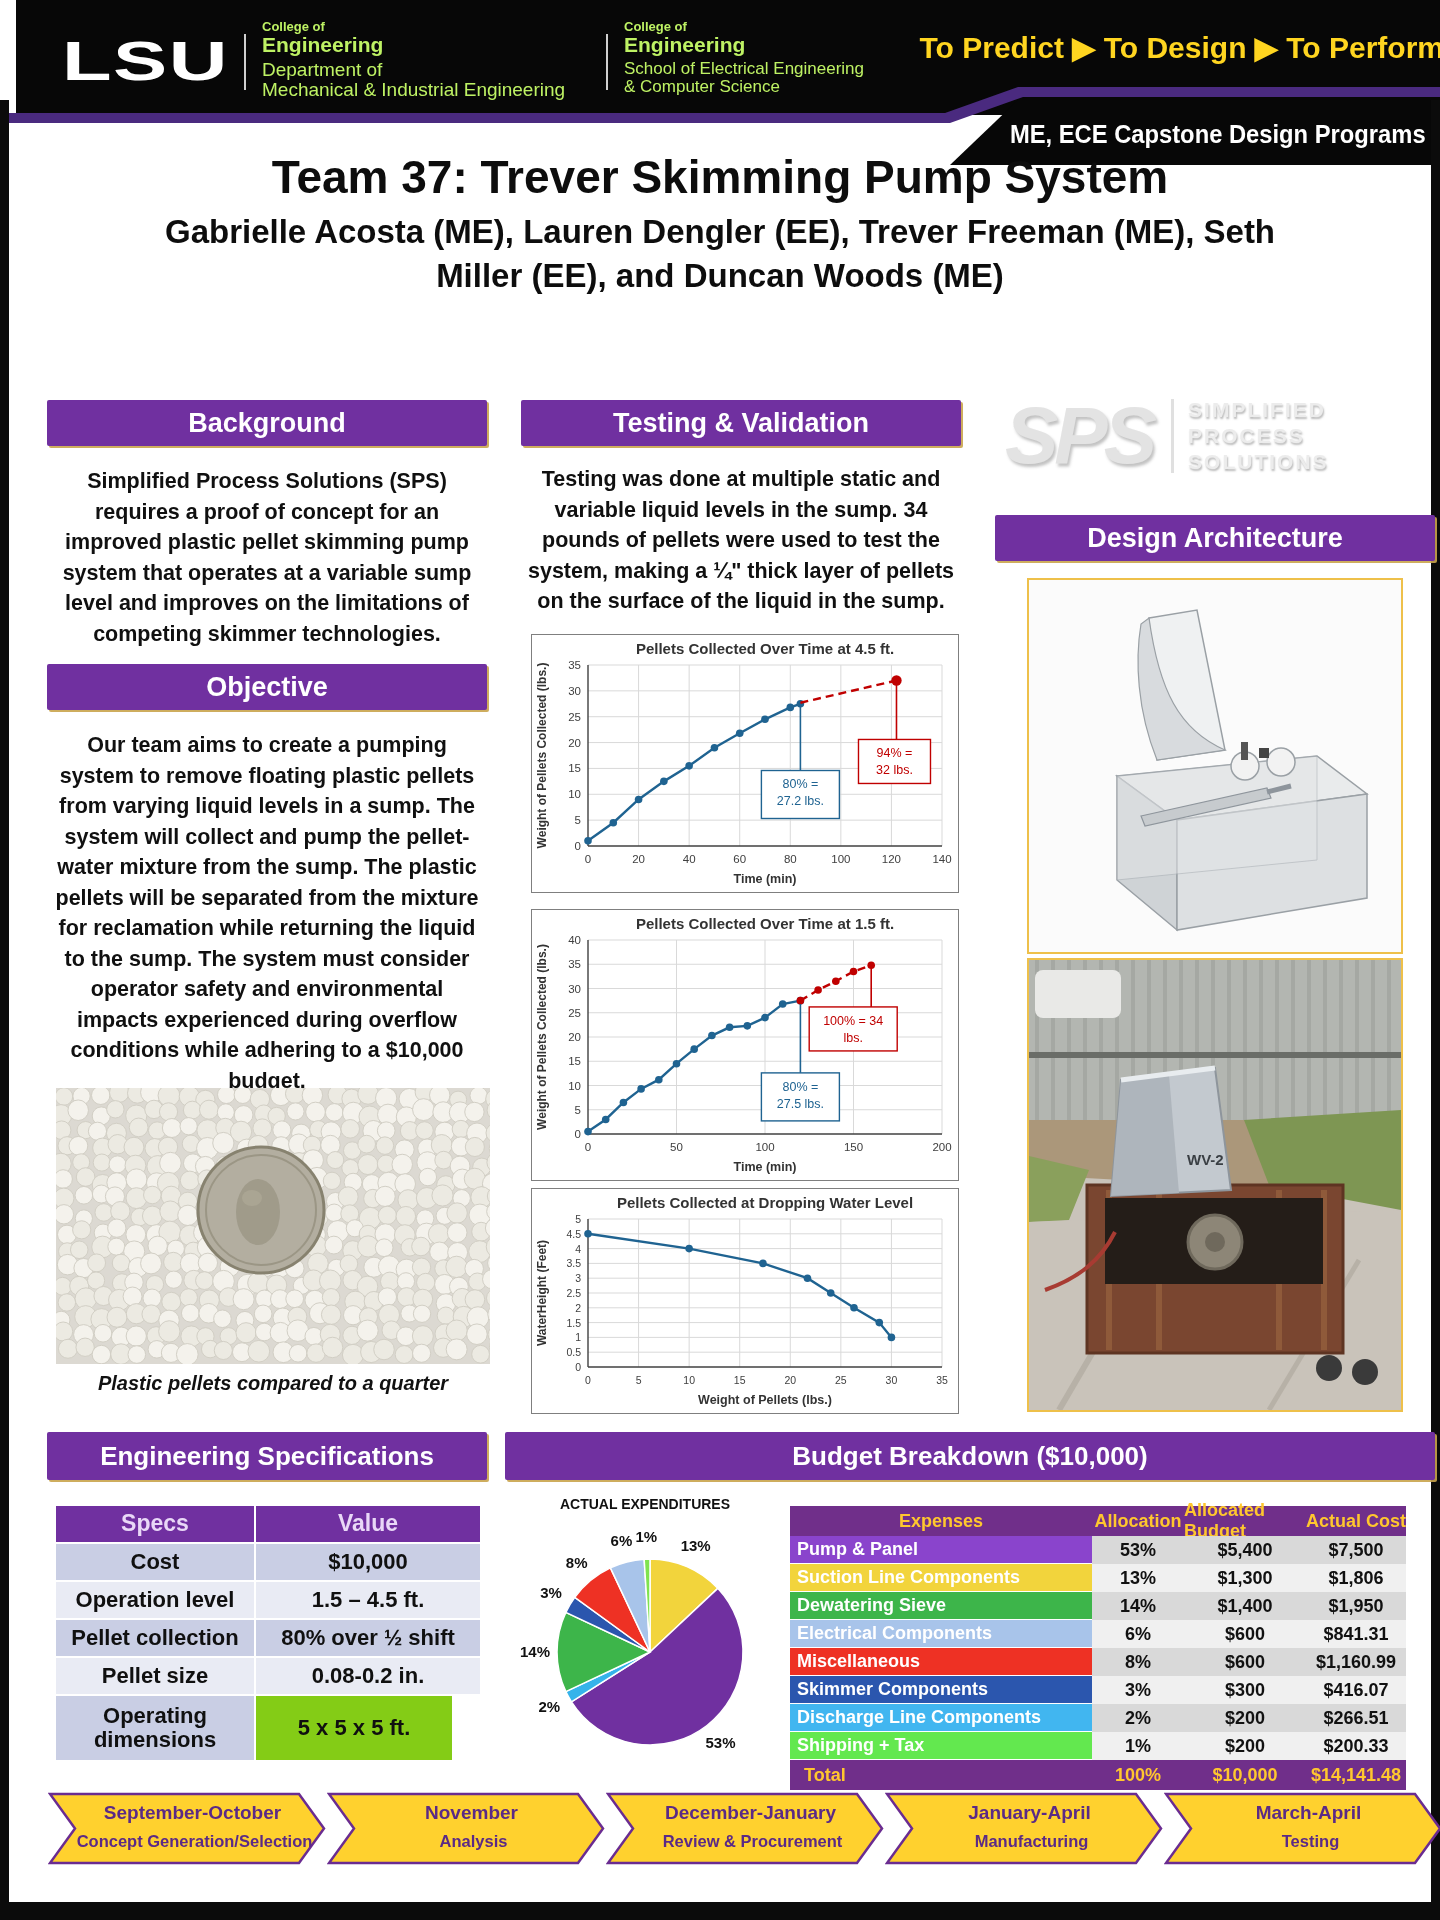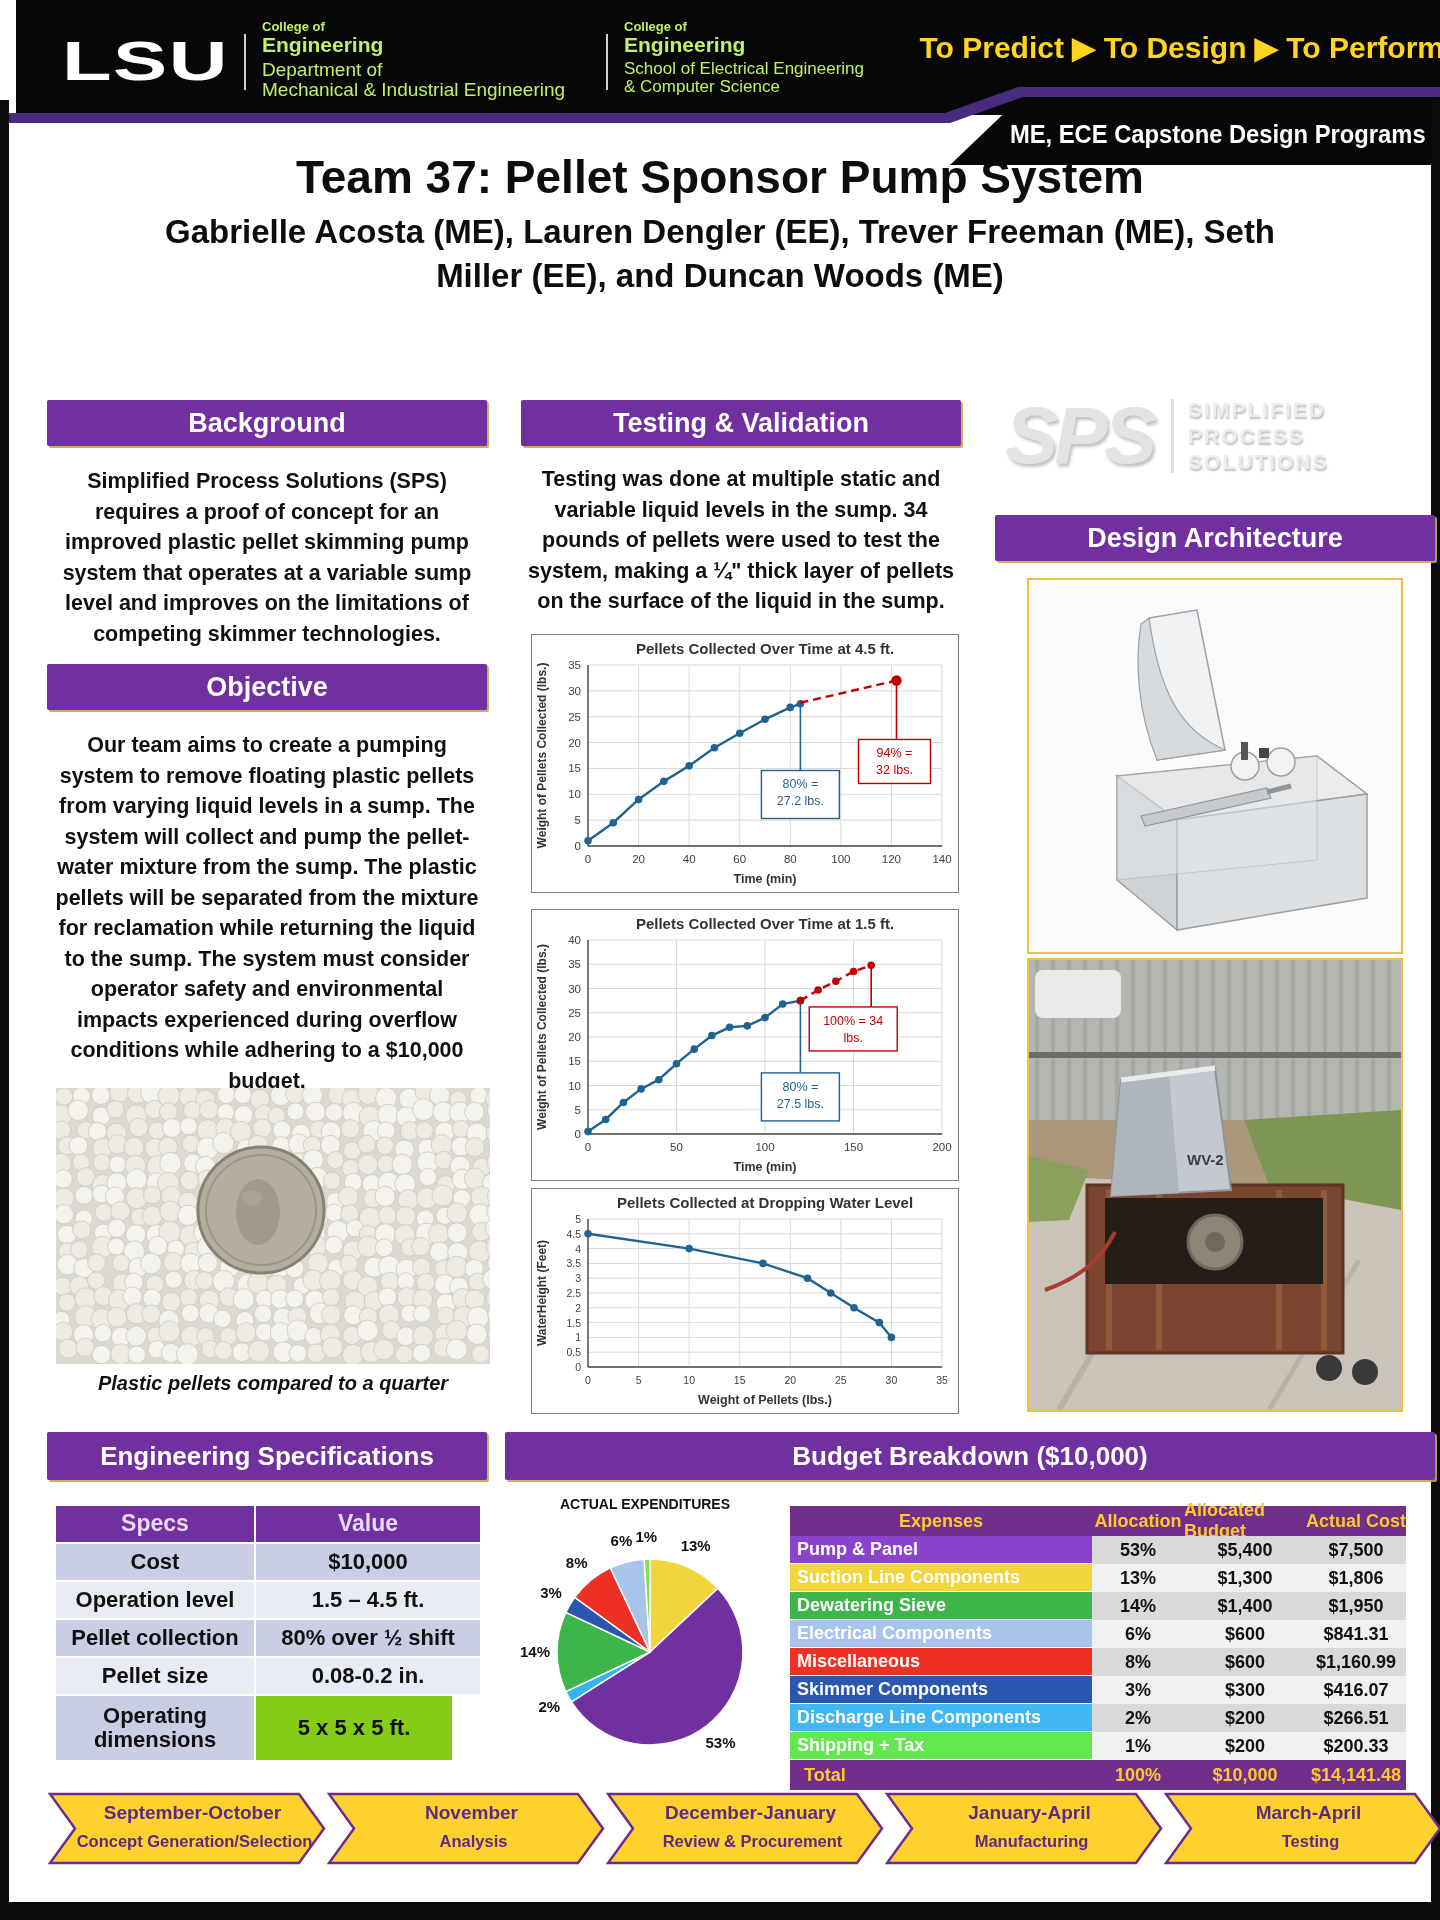--- a/index.html
+++ b/index.html
@@ -99,7 +99,7 @@
   <div class="side-frame" style="right:0;"></div>
   <div class="bottom-bar"></div>
 
-  <div class="main-title">Team 37: Pellet Sponsor Pump System</div>
+  <div class="main-title">Team 37: Trever Skimming Pump System</div>
   <div class="authors">Gabrielle Acosta (ME), Lauren Dengler (EE), Trever Freeman (ME), Seth Miller (EE), and Duncan Woods (ME)</div>
 
   <div class="hdr" style="left:47px;top:400px;width:440px;">Background</div>

